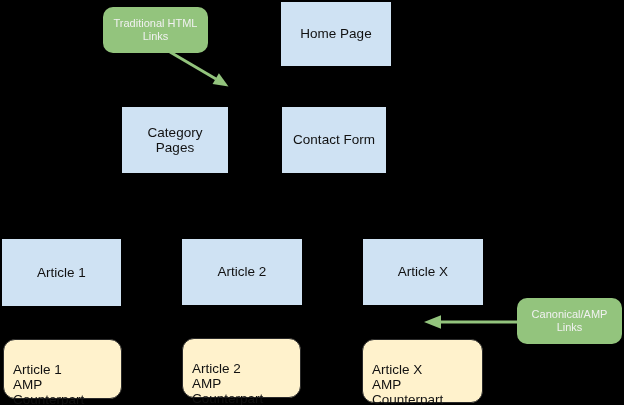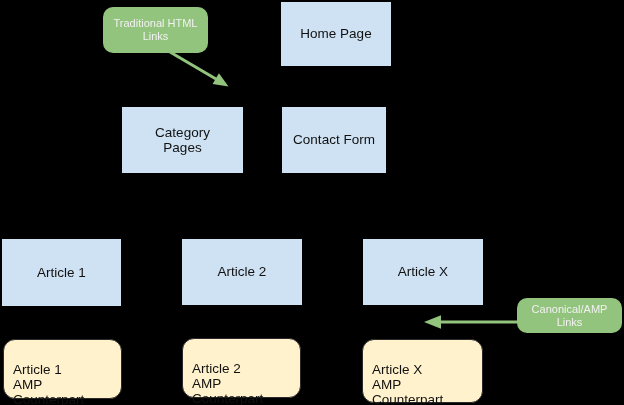--- a/index.html
+++ b/index.html
@@ -64,7 +64,7 @@
 
   
   .n-home      { left: 281px; top: 2px;   width: 110px; height: 64px; }
-  .n-category  { left: 122px; top: 107px; width: 121px; height: 66px; }
+  .n-category  { left: 122px; top: 107px; width: 106px; height: 66px; }
   .n-contact   { left: 282px; top: 107px; width: 104px; height: 66px; }
   .n-other     { left: 441px; top: 107px; width: 120px; height: 66px; }
   .n-article1  { left: 2px;   top: 239px; width: 119px; height: 67px; }

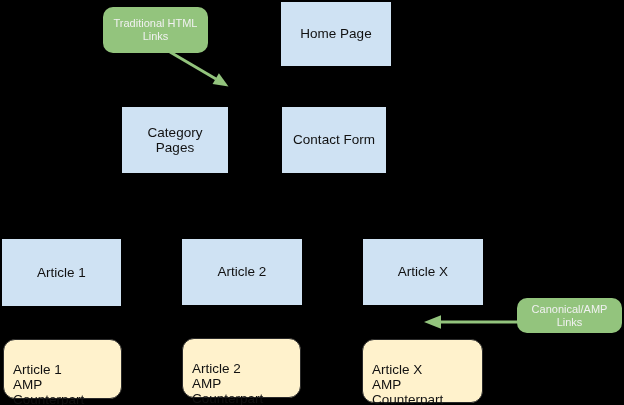--- a/index.html
+++ b/index.html
@@ -74,7 +74,7 @@
   .n-amp2      { left: 182px; top: 338px; width: 119px; height: 60px; }
   .n-ampx      { left: 362px; top: 339px; width: 121px; height: 64px; }
   .c-traditional { left: 103px; top: 7px;   width: 105px; height: 46px; }
-  .c-canonical   { left: 517px; top: 298px; width: 105px; height: 35px; }
+  .c-canonical   { left: 517px; top: 298px; width: 105px; height: 46px; }
 </style>
 </head>
 <body>

